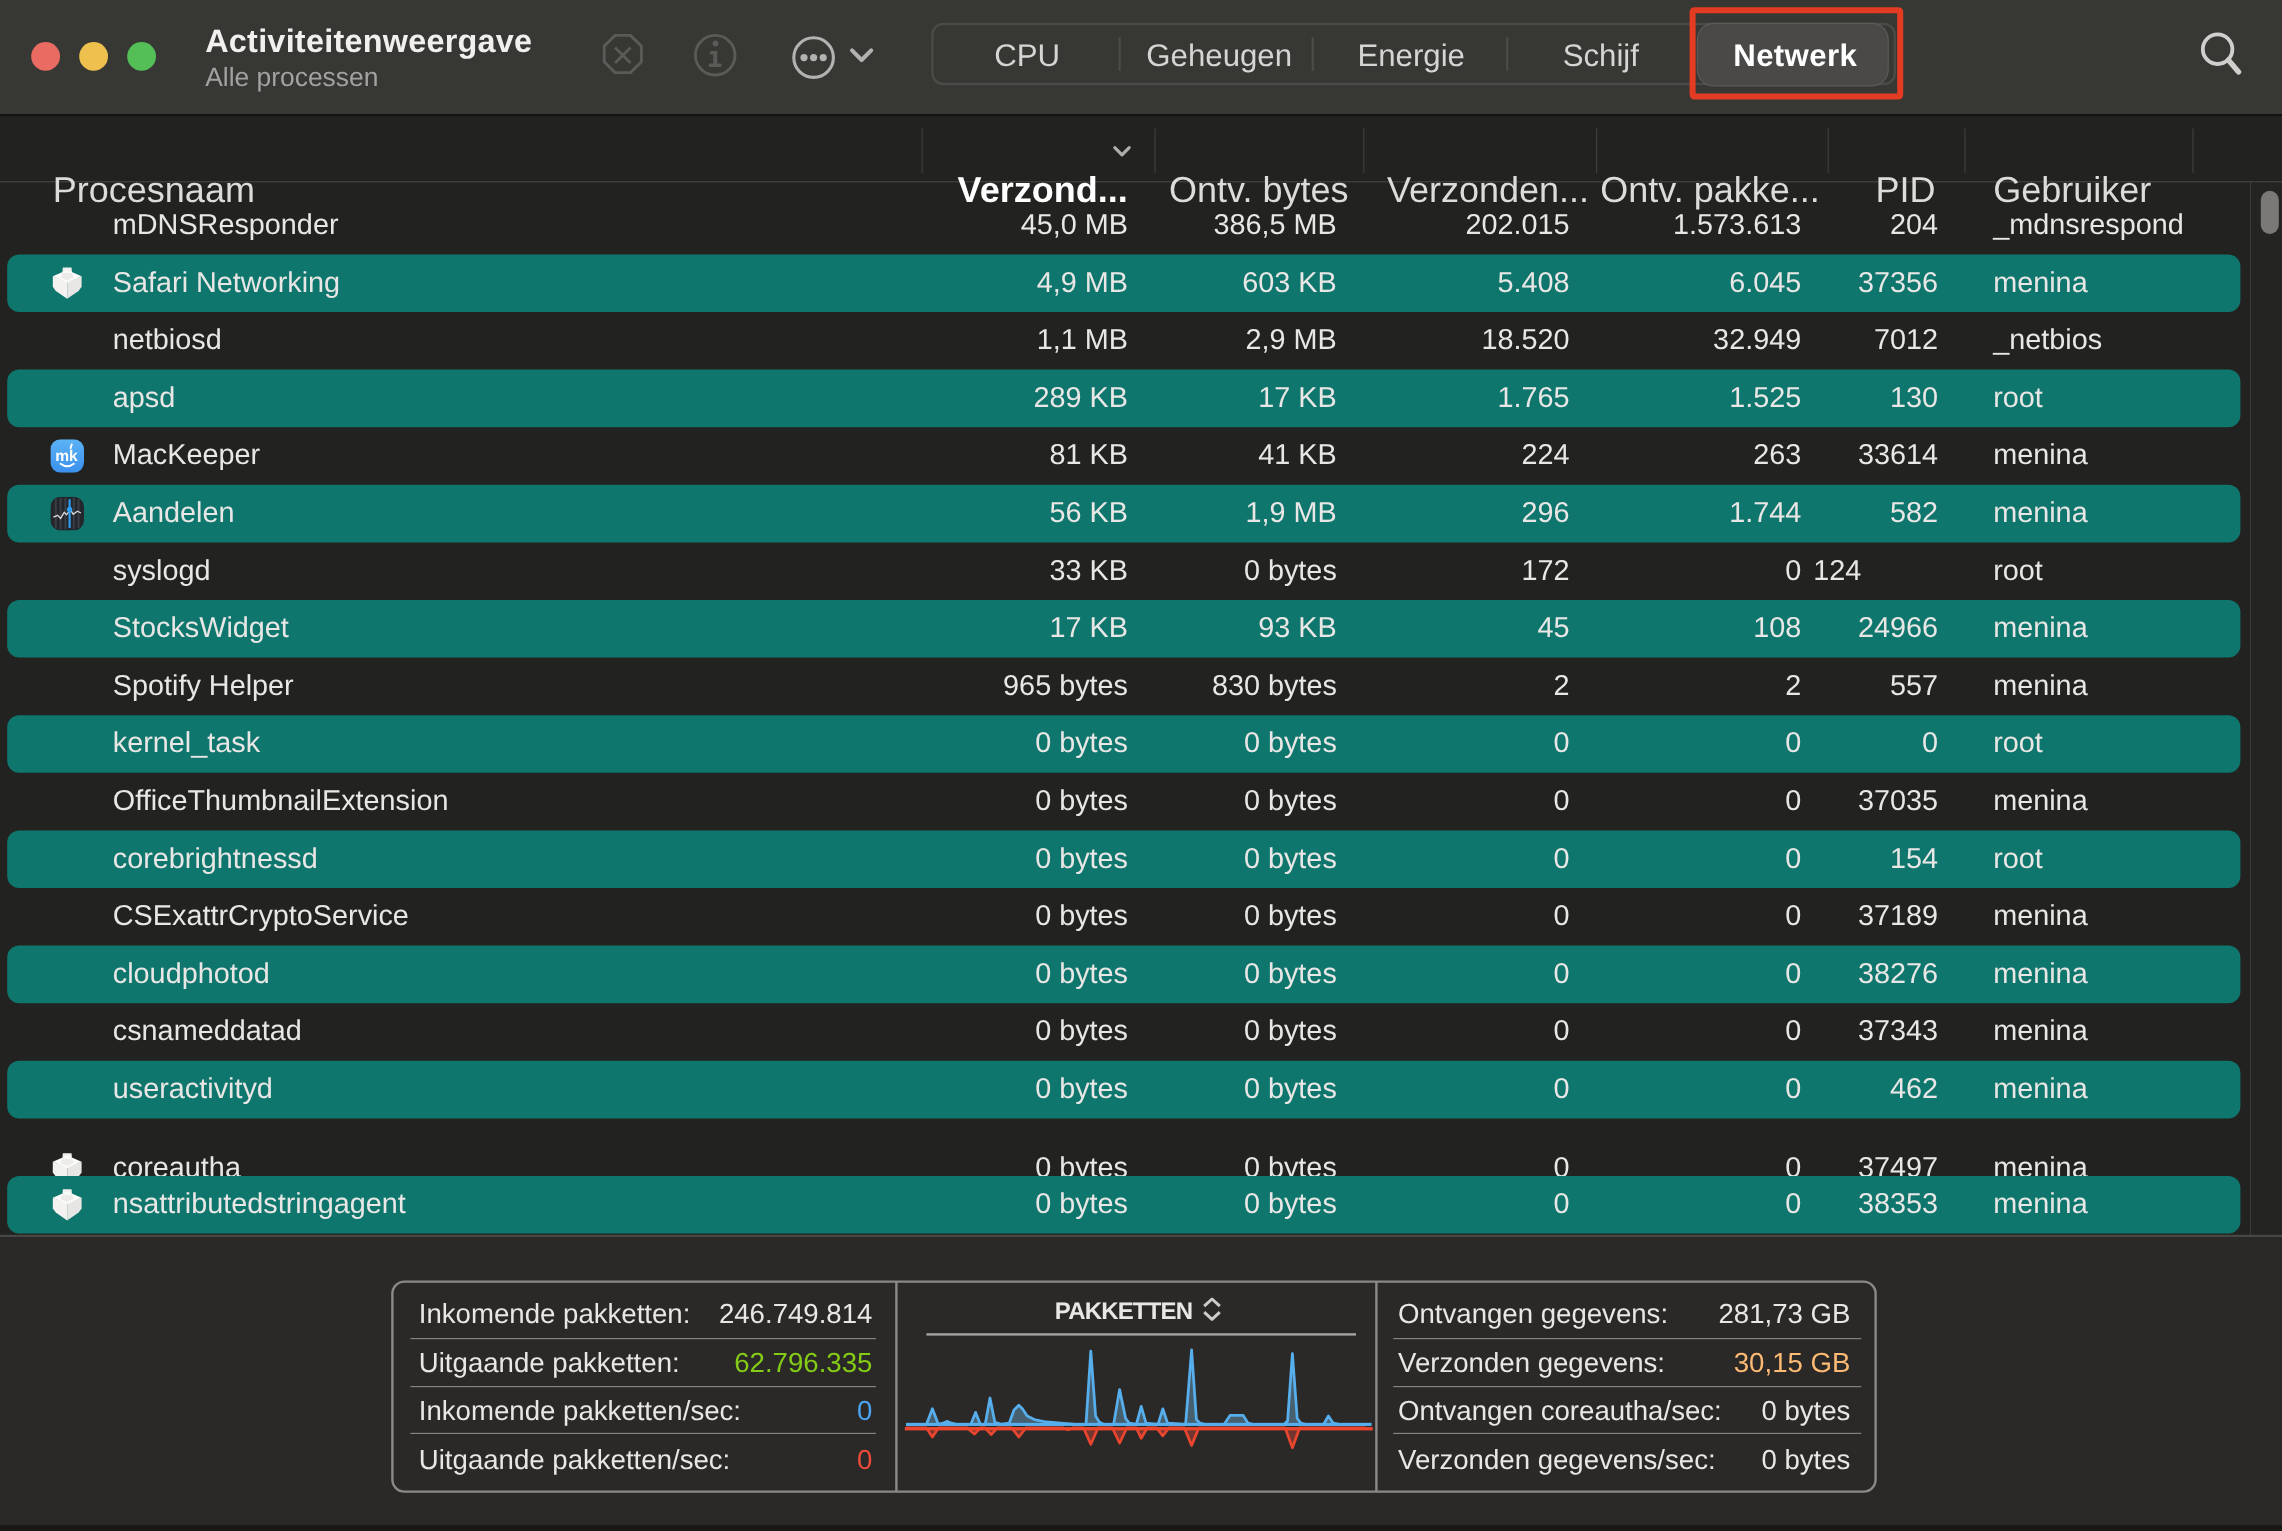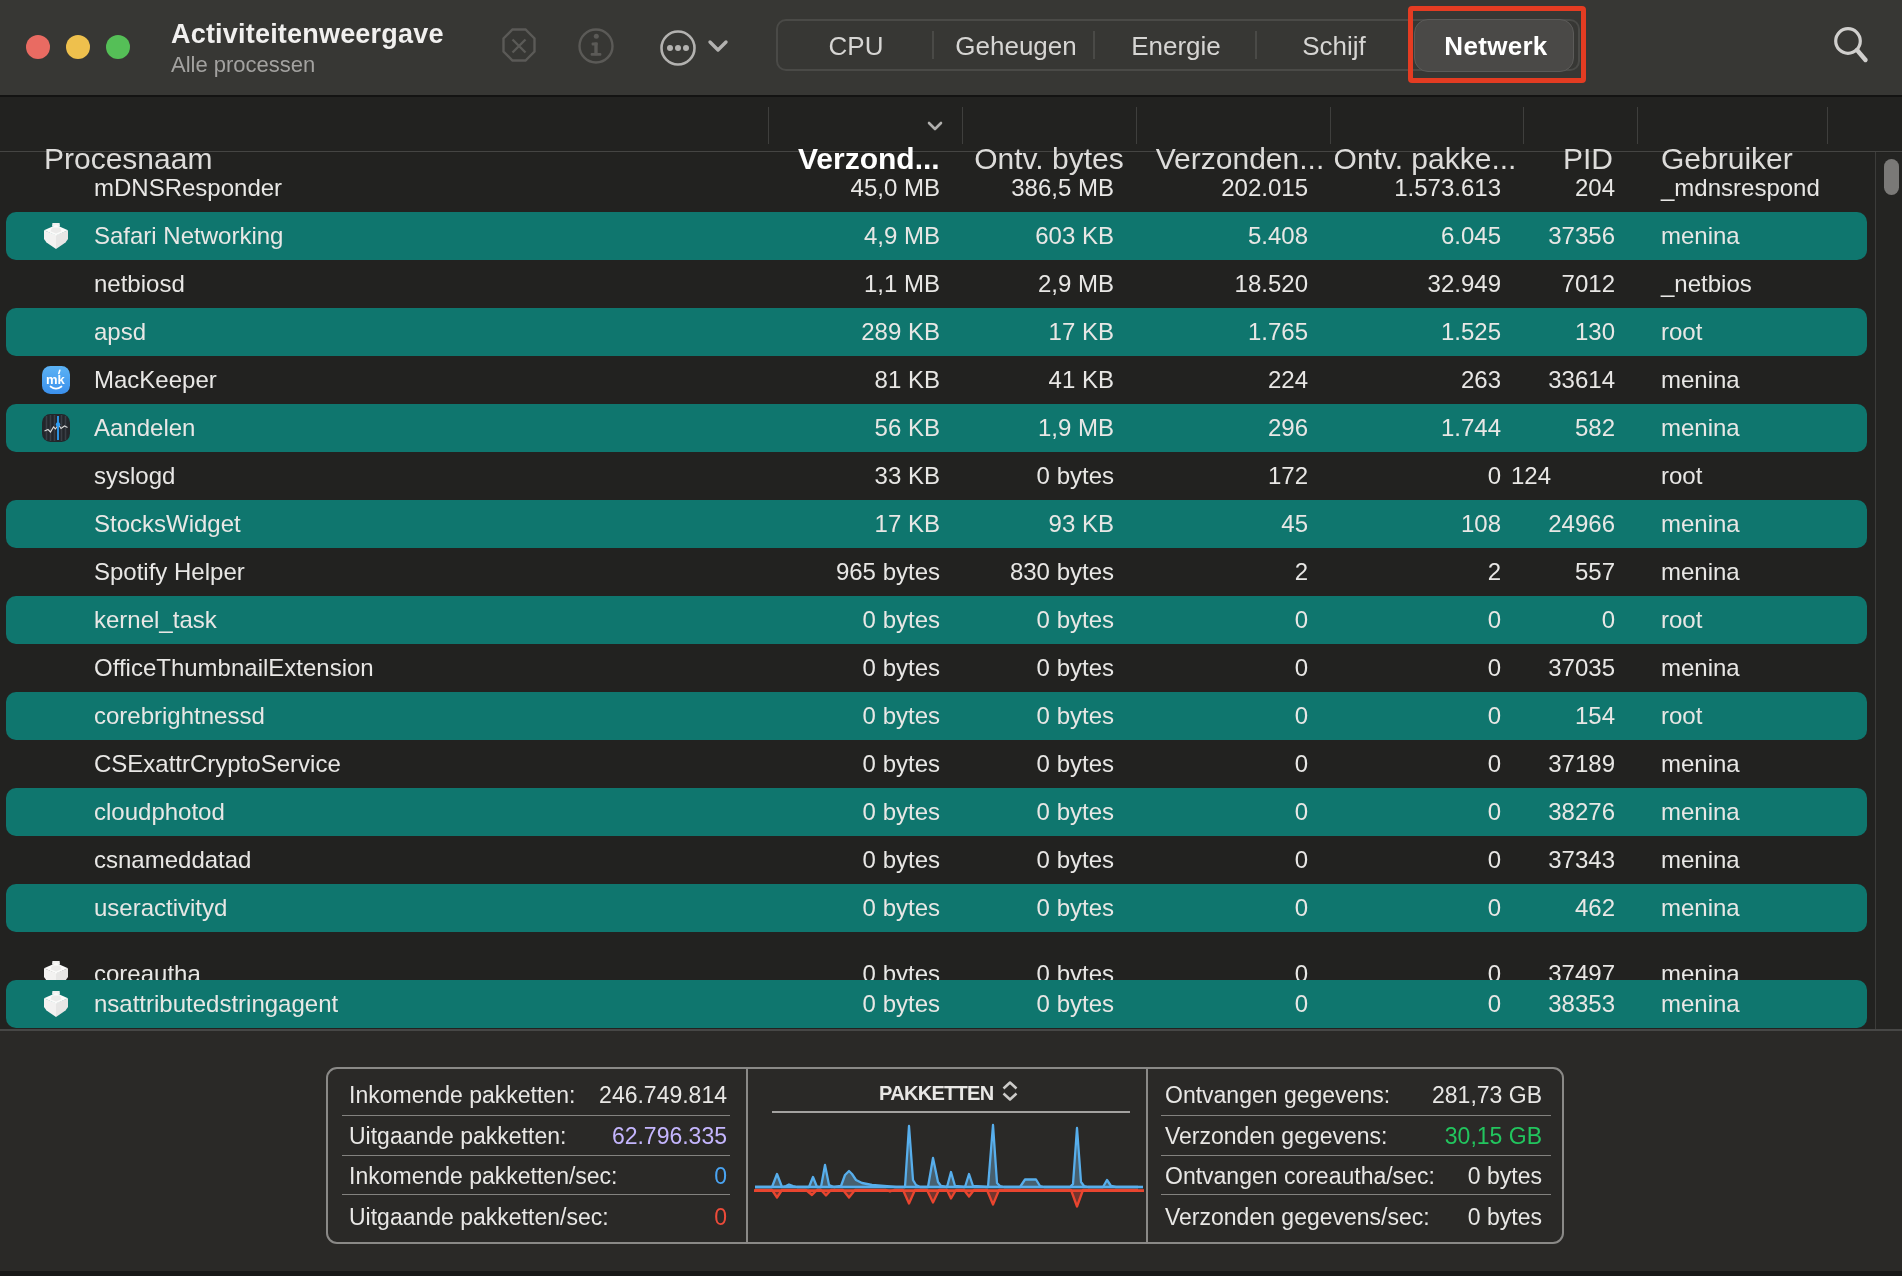--- a/index.html
+++ b/index.html
@@ -353,7 +353,7 @@
 <div class="abs stat" style="left:349px;top:1095px;transform:translateY(-50%)">Inkomende pakketten:</div>
 <div class="abs stat" style="left:727px;top:1095px;transform:translate(-100%,-50%);color:#e8e7e5">246.749.814</div>
 <div class="abs stat" style="left:349px;top:1136px;transform:translateY(-50%)">Uitgaande pakketten:</div>
-<div class="abs stat" style="left:727px;top:1136px;transform:translate(-100%,-50%);color:#c4b5fd">62.796.335</div>
+<div class="abs stat" style="left:727px;top:1136px;transform:translate(-100%,-50%);color:#84cc16">62.796.335</div>
 <div class="abs stat" style="left:349px;top:1176px;transform:translateY(-50%)">Inkomende pakketten/sec:</div>
 <div class="abs stat" style="left:727px;top:1176px;transform:translate(-100%,-50%);color:#4aa4f2">0</div>
 <div class="abs stat" style="left:349px;top:1217px;transform:translateY(-50%)">Uitgaande pakketten/sec:</div>

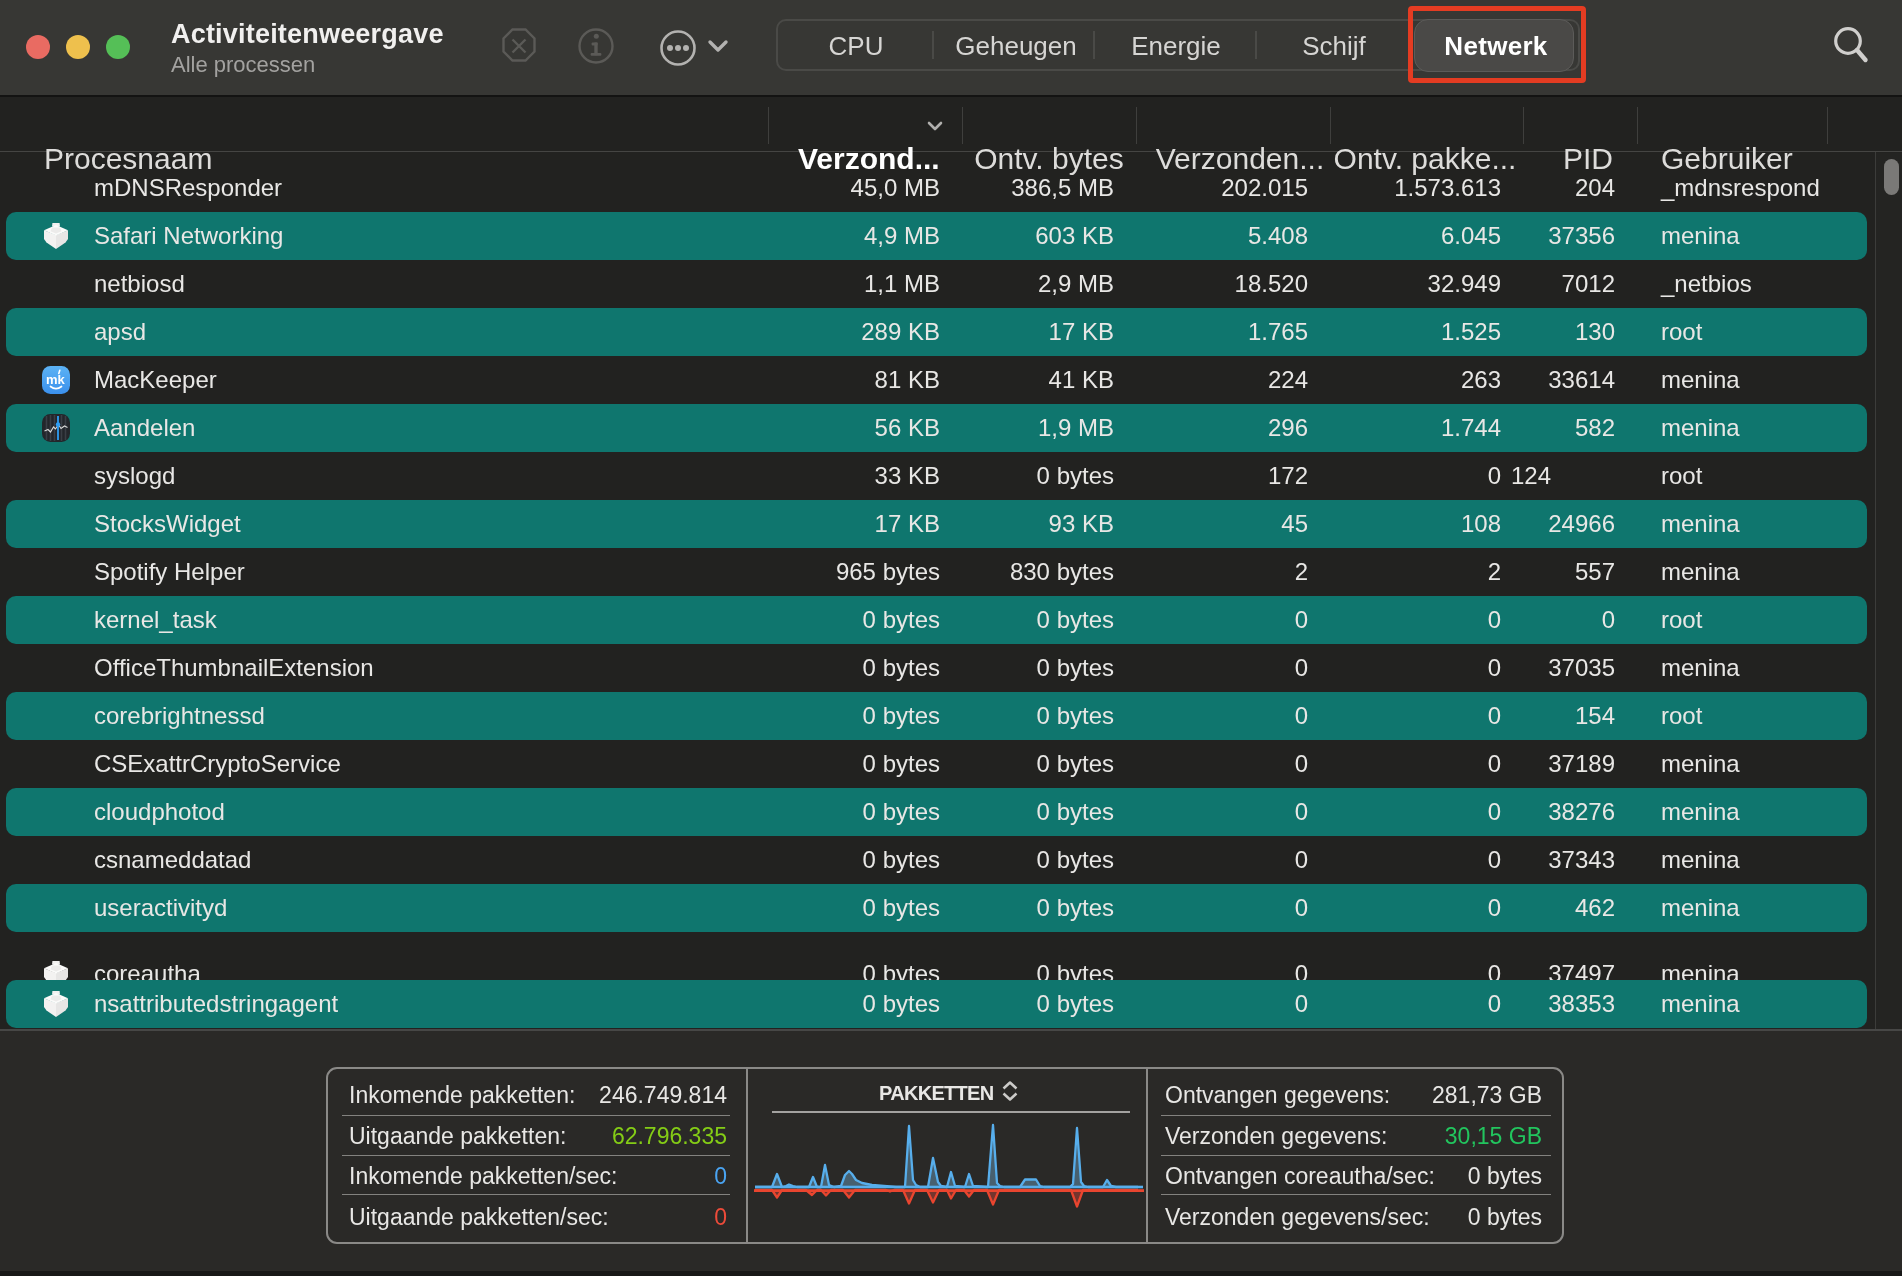--- a/index.html
+++ b/index.html
@@ -364,7 +364,7 @@
 <div class="abs stat" style="left:1165px;top:1095px;transform:translateY(-50%)">Ontvangen gegevens:</div>
 <div class="abs stat" style="left:1542px;top:1095px;transform:translate(-100%,-50%);color:#e8e7e5">281,73 GB</div>
 <div class="abs stat" style="left:1165px;top:1136px;transform:translateY(-50%)">Verzonden gegevens:</div>
-<div class="abs stat" style="left:1542px;top:1136px;transform:translate(-100%,-50%);color:#22c55e">30,15 GB</div>
+<div class="abs stat" style="left:1542px;top:1136px;transform:translate(-100%,-50%);color:#fdba74">30,15 GB</div>
 <div class="abs stat" style="left:1165px;top:1176px;transform:translateY(-50%)">Ontvangen coreautha/sec:</div>
 <div class="abs stat" style="left:1542px;top:1176px;transform:translate(-100%,-50%);color:#e8e7e5">0 bytes</div>
 <div class="abs stat" style="left:1165px;top:1217px;transform:translateY(-50%)">Verzonden gegevens/sec:</div>

